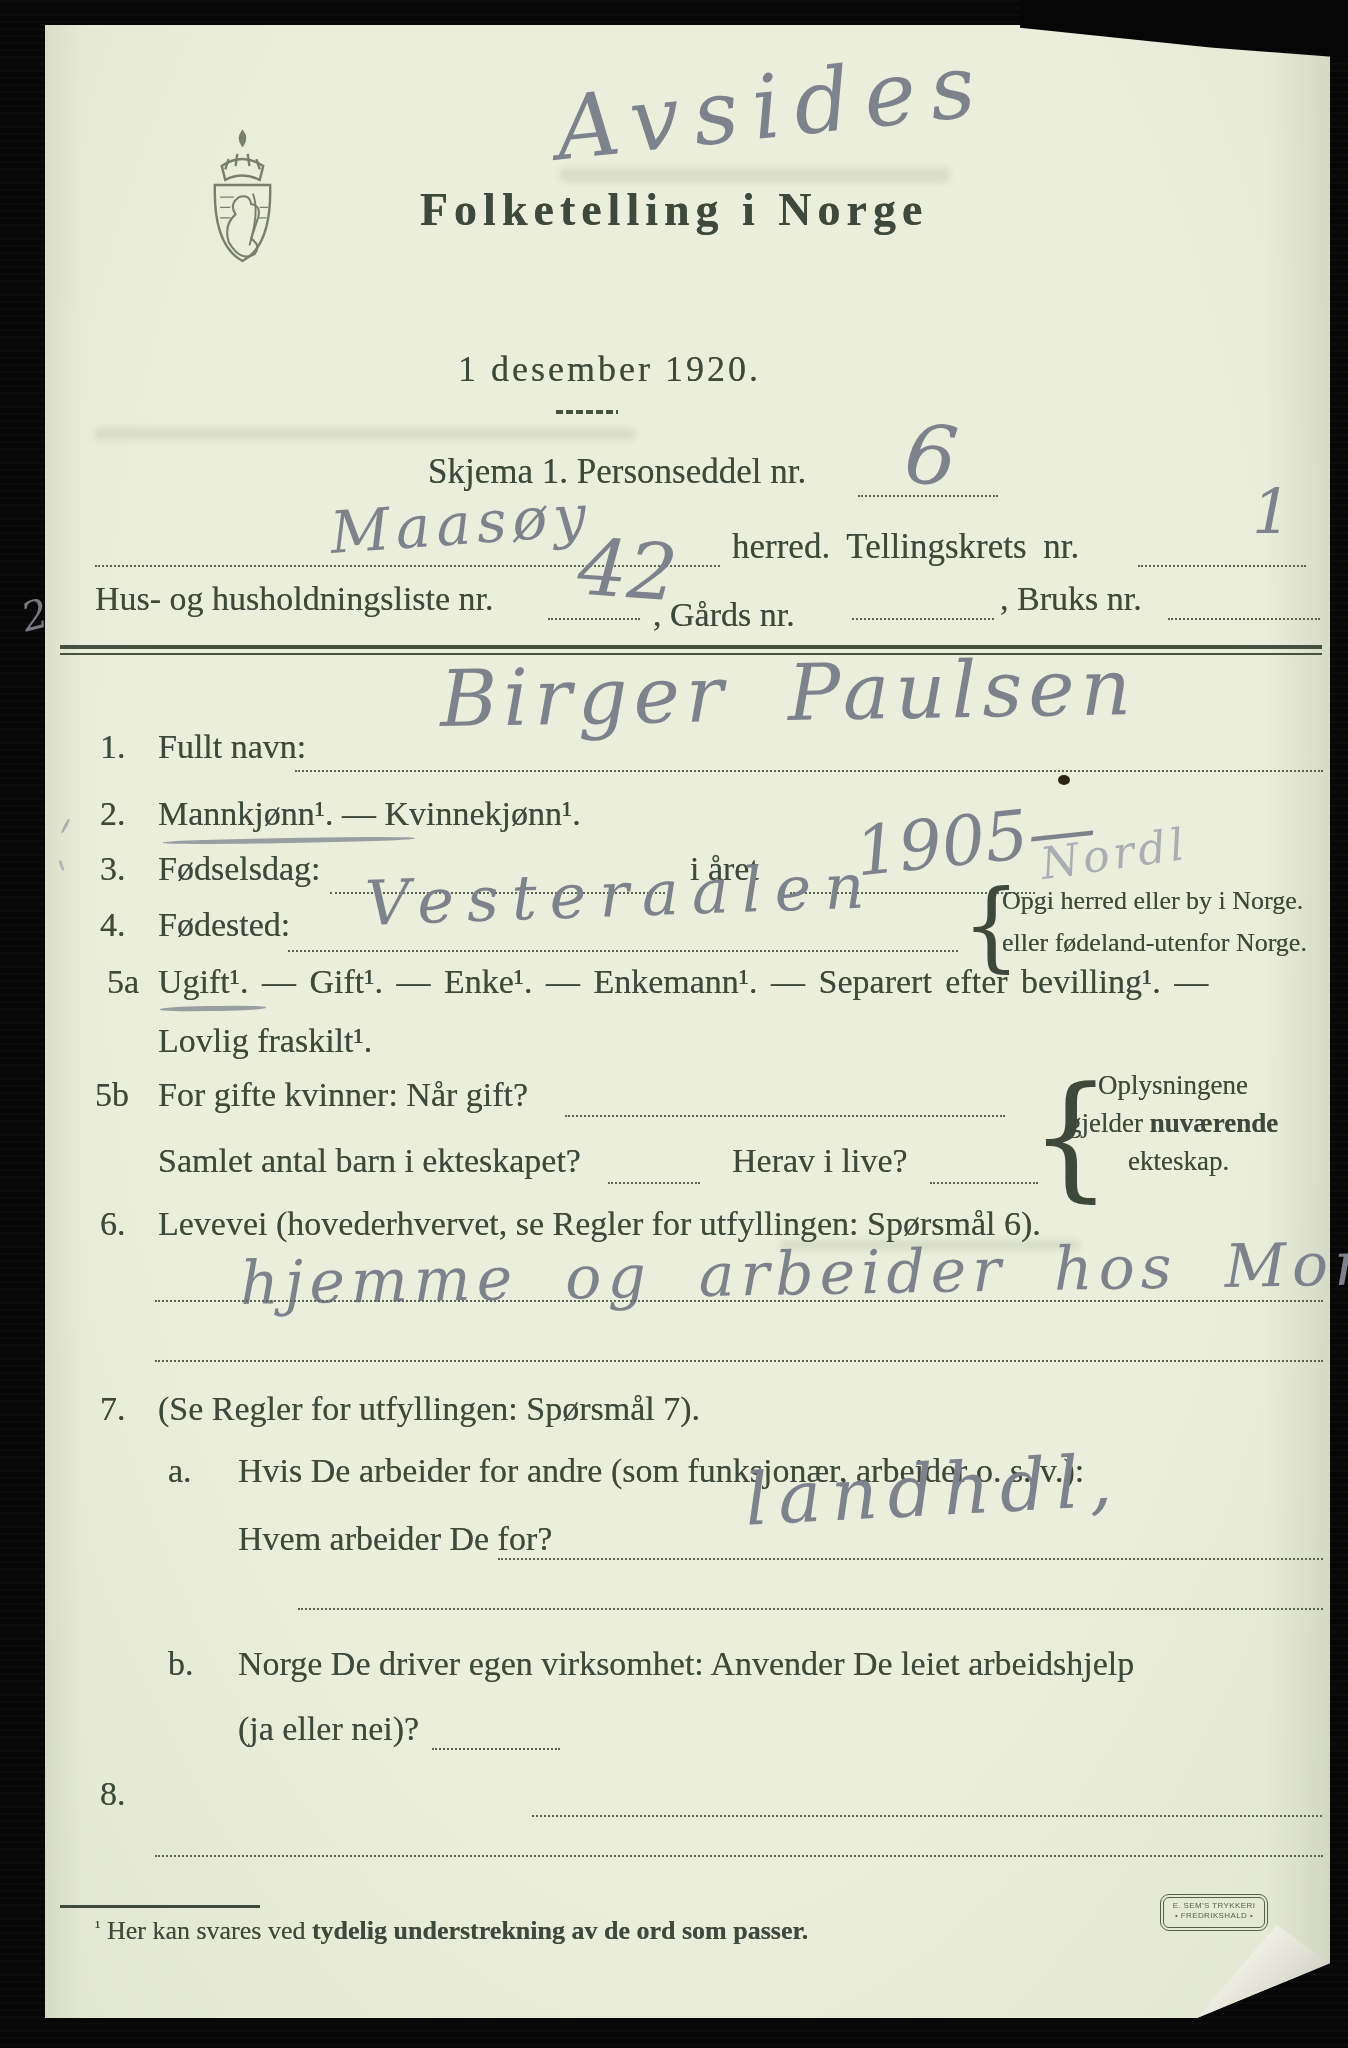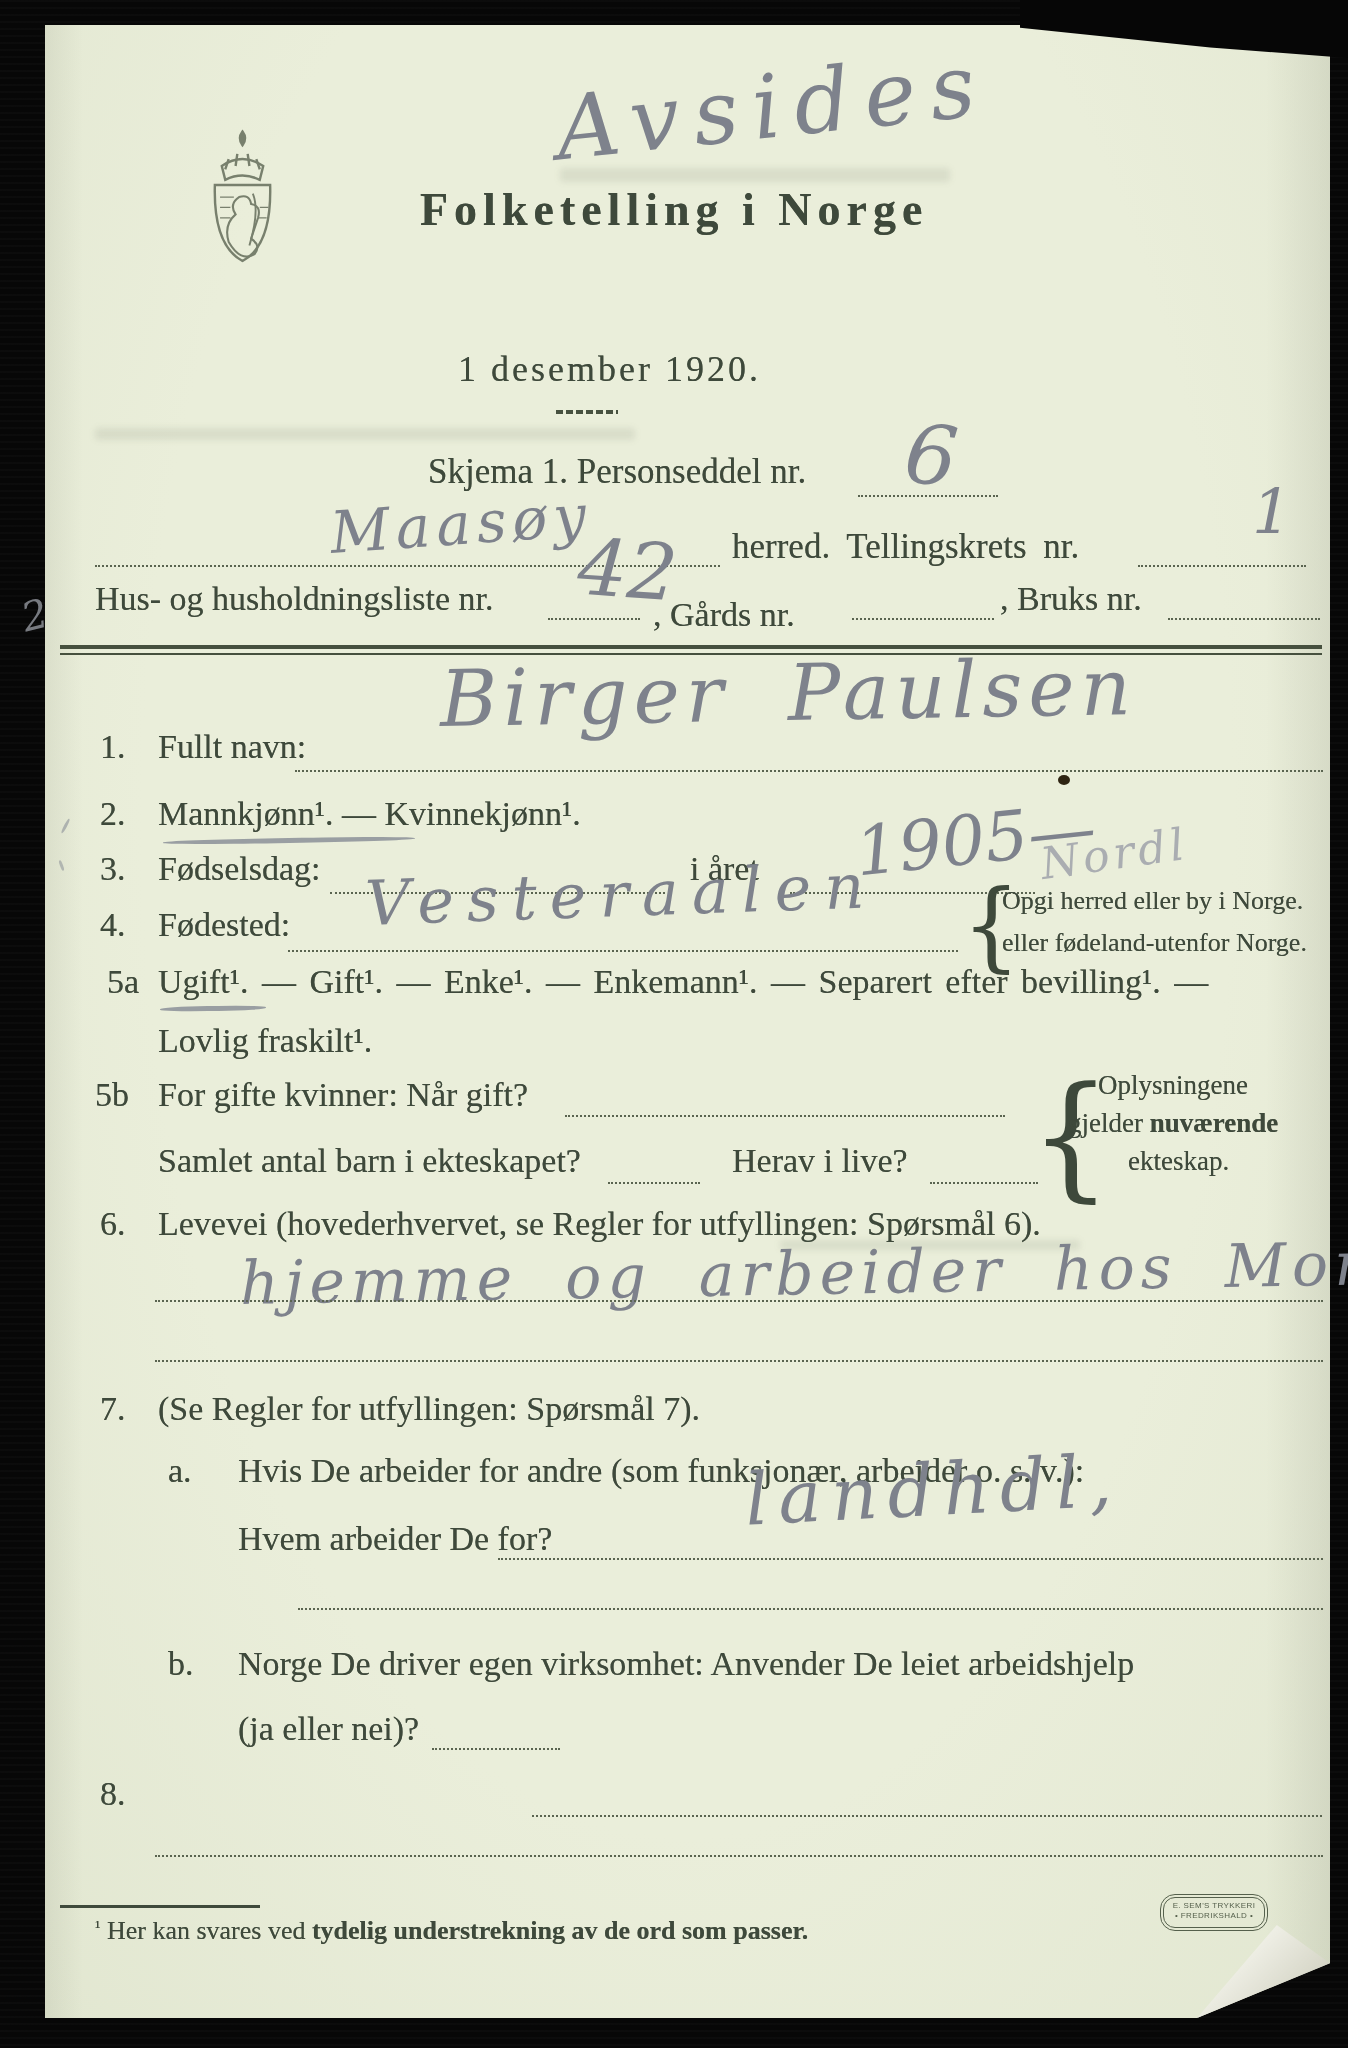--- a/index.html
+++ b/index.html
@@ -29,7 +29,7 @@
   .smudge{background:rgba(70,80,55,.10);filter:blur(3px);border-radius:4px;}
   .pencil-line{background:#8b8f98;border-radius:45%;opacity:.85;}
   .stamp{border:1px solid #55604c;box-shadow:inset 0 0 0 2px rgba(85,96,76,0),inset 0 0 0 3px #55604c00;
-    outline:1px solid #55604c;outline-offset:2px;border-radius:12px;
+    outline:1px solid #55604c;outline-offset:2px;border-radius:6px;
     font-family:"Liberation Sans",sans-serif;color:#55604c;text-align:center;line-height:10px;}
   .brace{font-family:"DejaVu Serif",serif;color:#3e493b;font-weight:normal;}
 </style>

